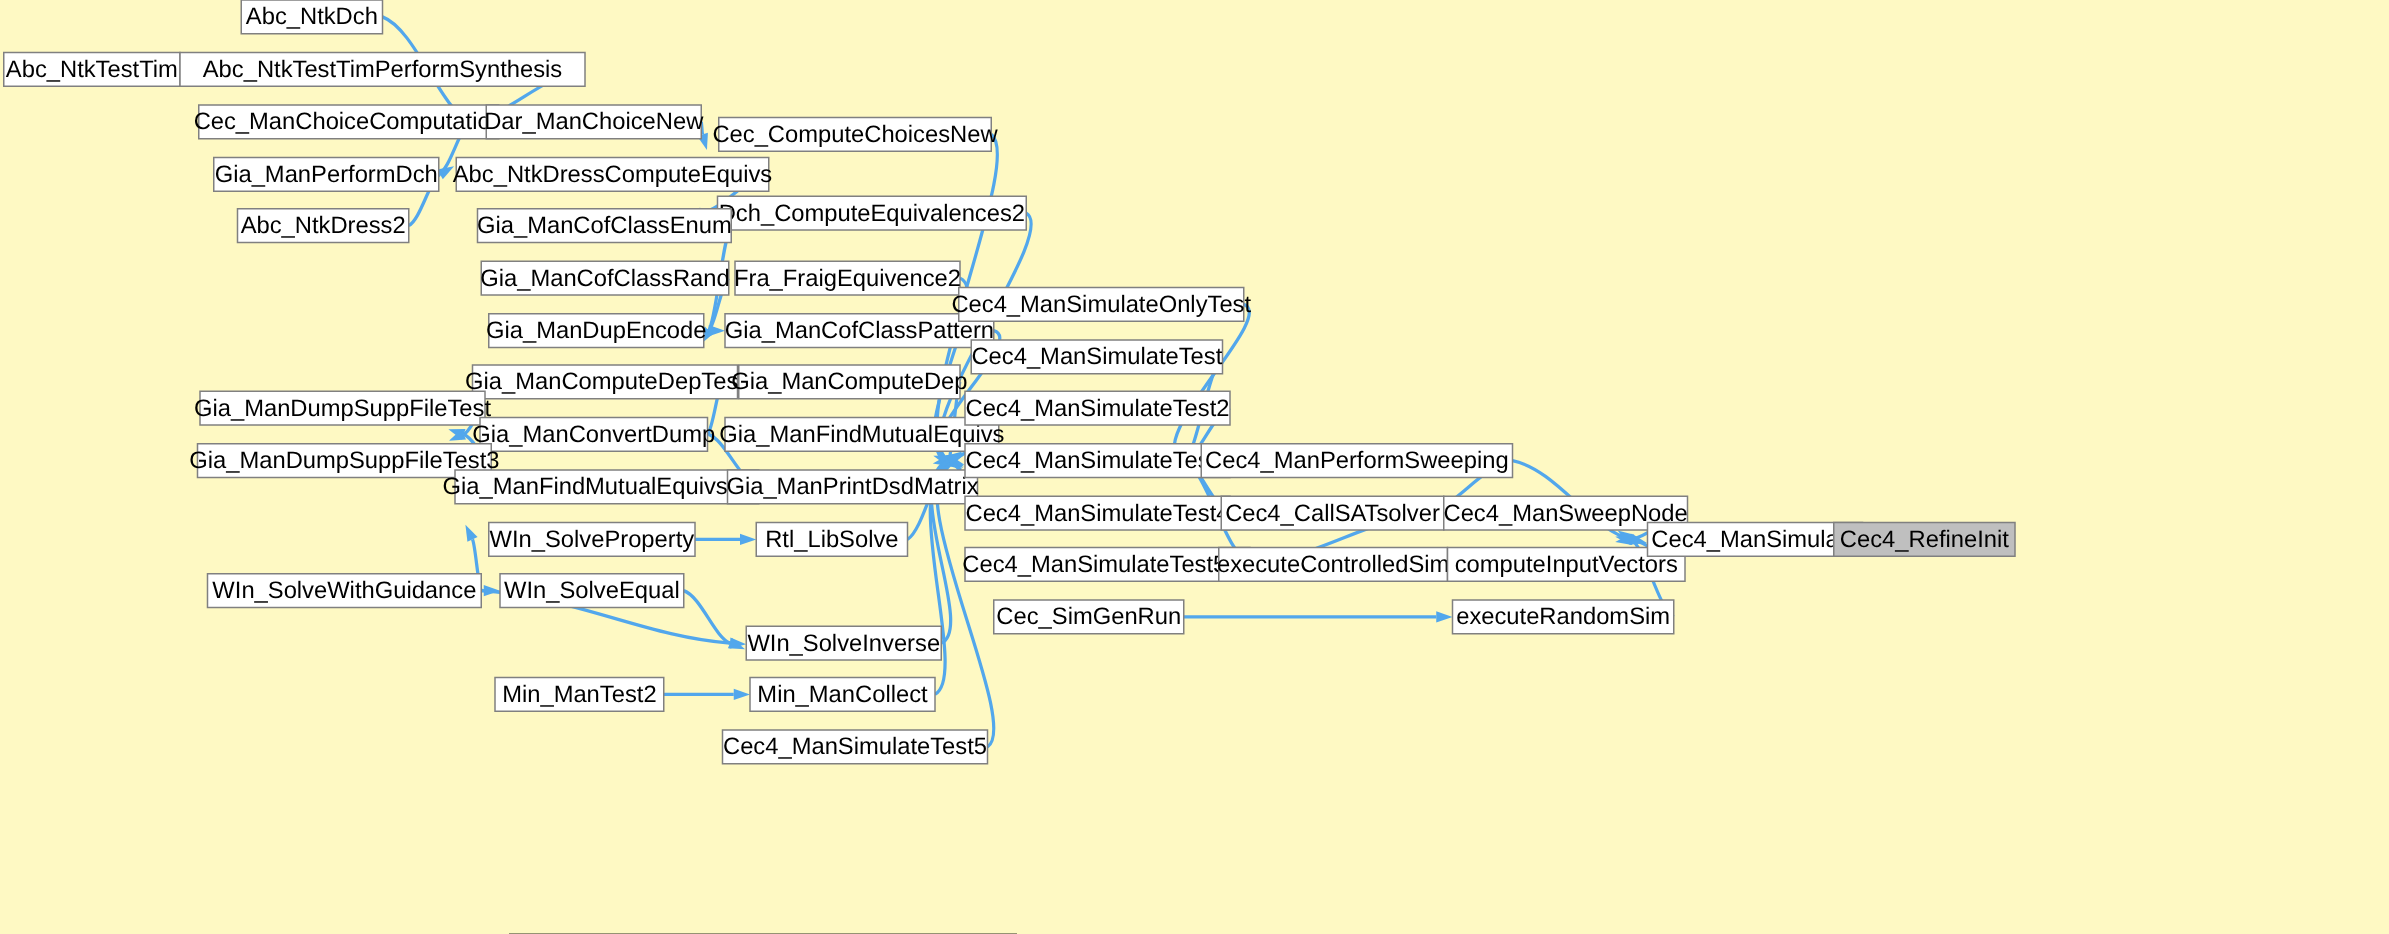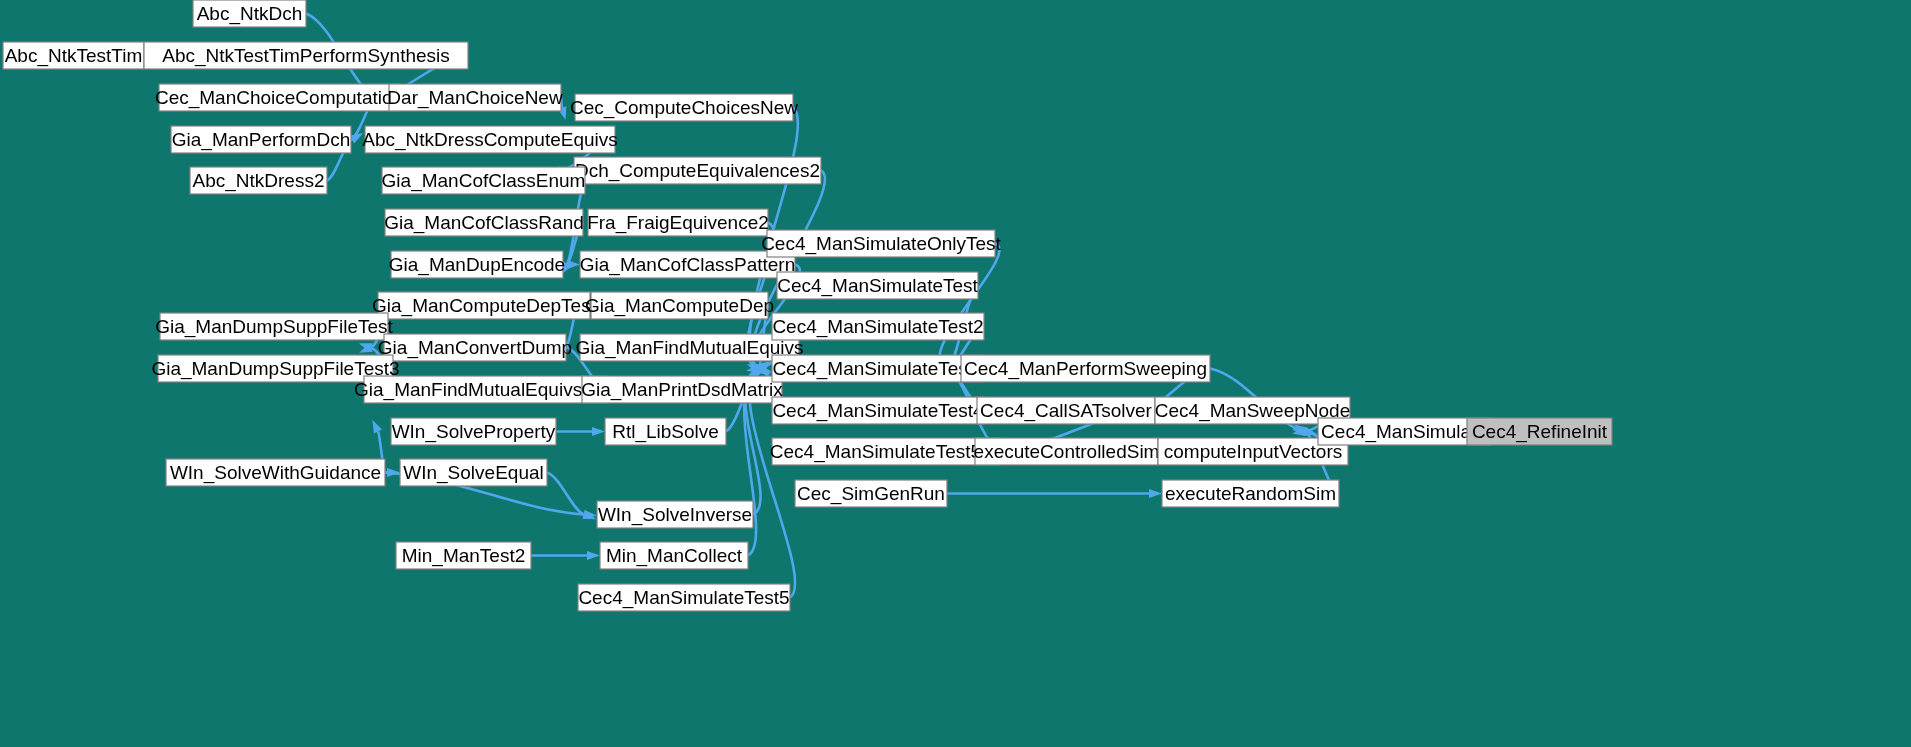--- a/index.html
+++ b/index.html
@@ -11,7 +11,7 @@
     position: relative;
     width: 1911px;
     height: 747px;
-    background: #0f766e;
+    background: #fef9c3;
     font-family: "Liberation Sans", sans-serif;
     overflow: hidden;
   }

